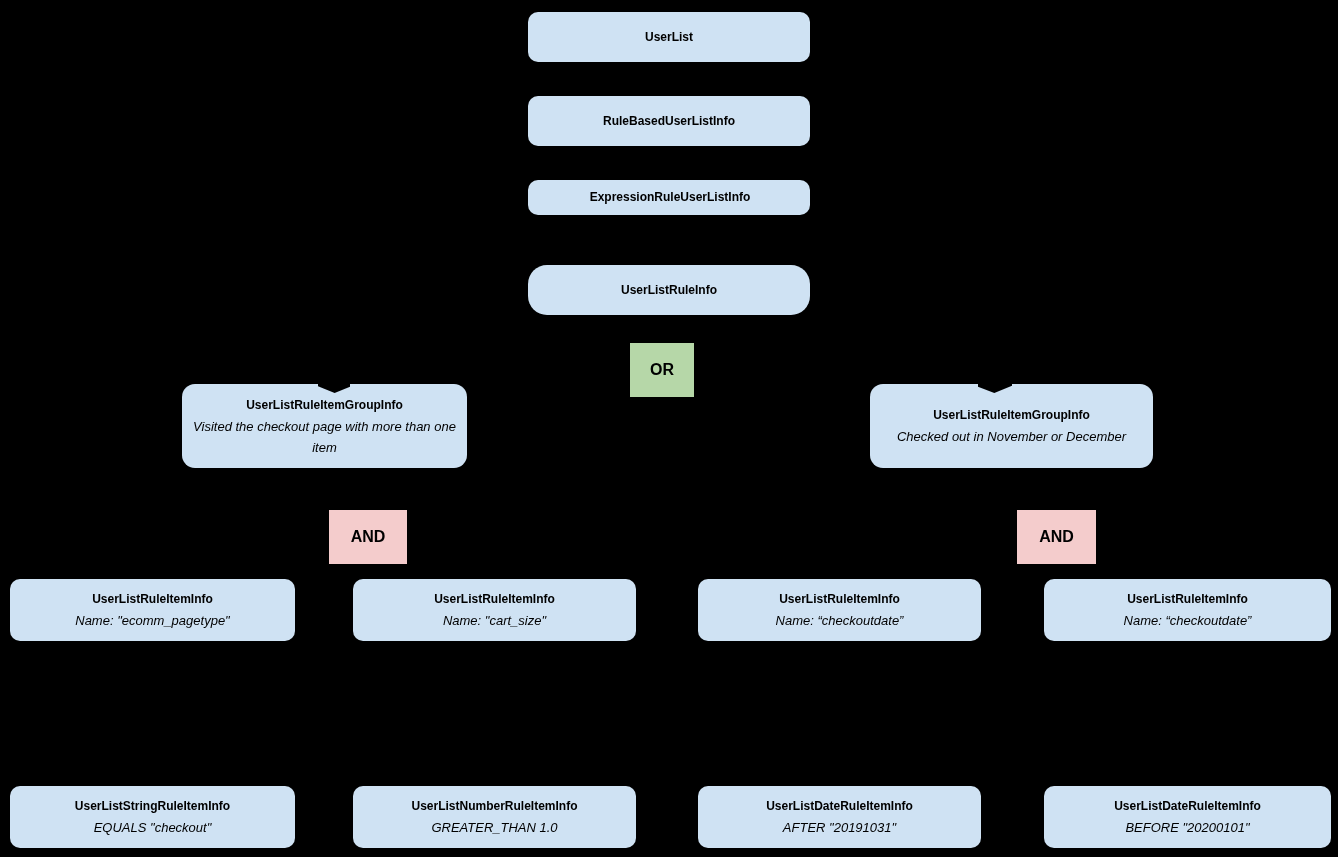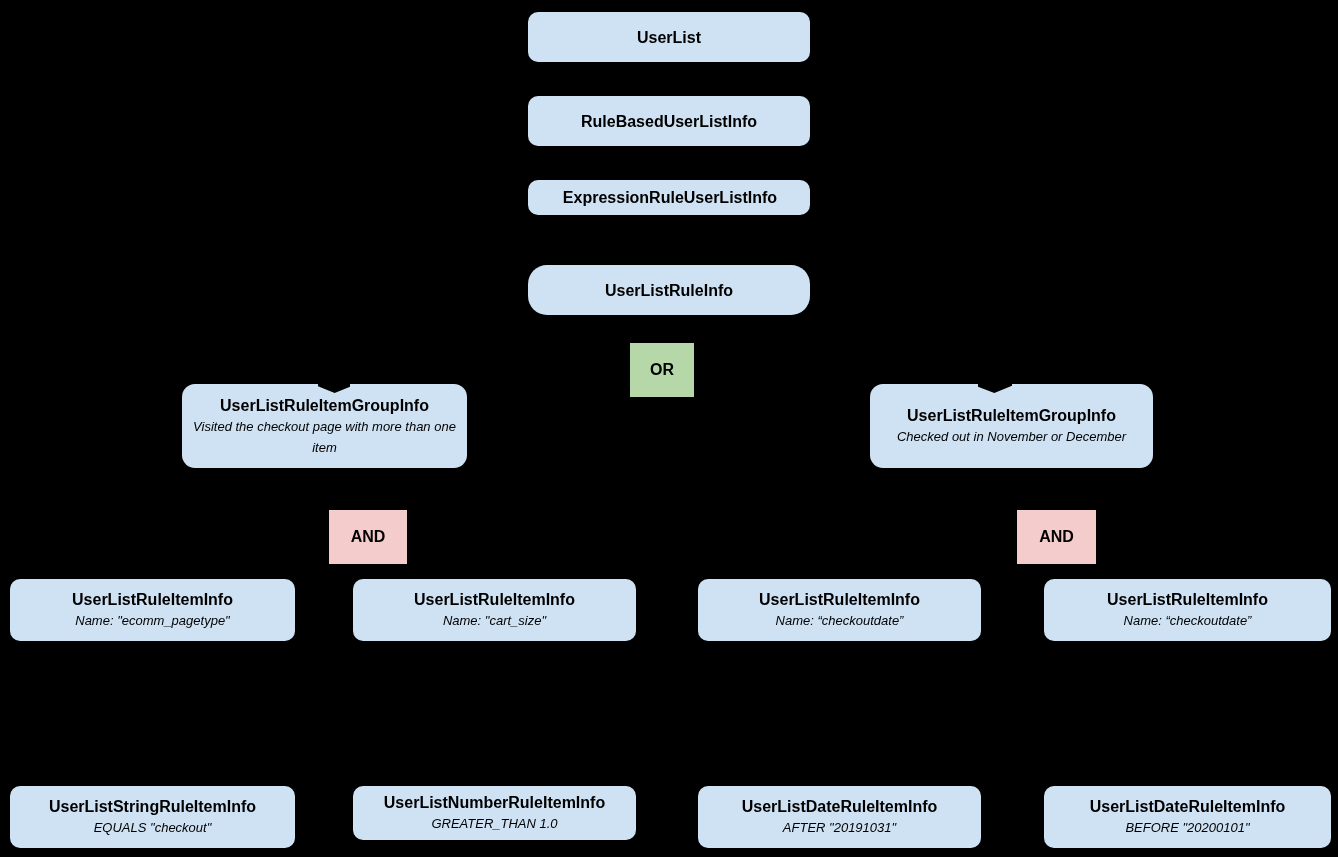--- a/index.html
+++ b/index.html
@@ -14,7 +14,7 @@
     text-align:center;border-radius:10px;line-height:21px;overflow:hidden;
     padding:0 10px;box-sizing:border-box;
   }
-  .node .title{font-weight:bold;font-size:16px;}
+  .node .title{font-weight:bold;font-size:12px;}
   .node .sub{font-style:italic;font-size:13px;}
   .op{
     position:absolute;display:flex;align-items:center;justify-content:center;

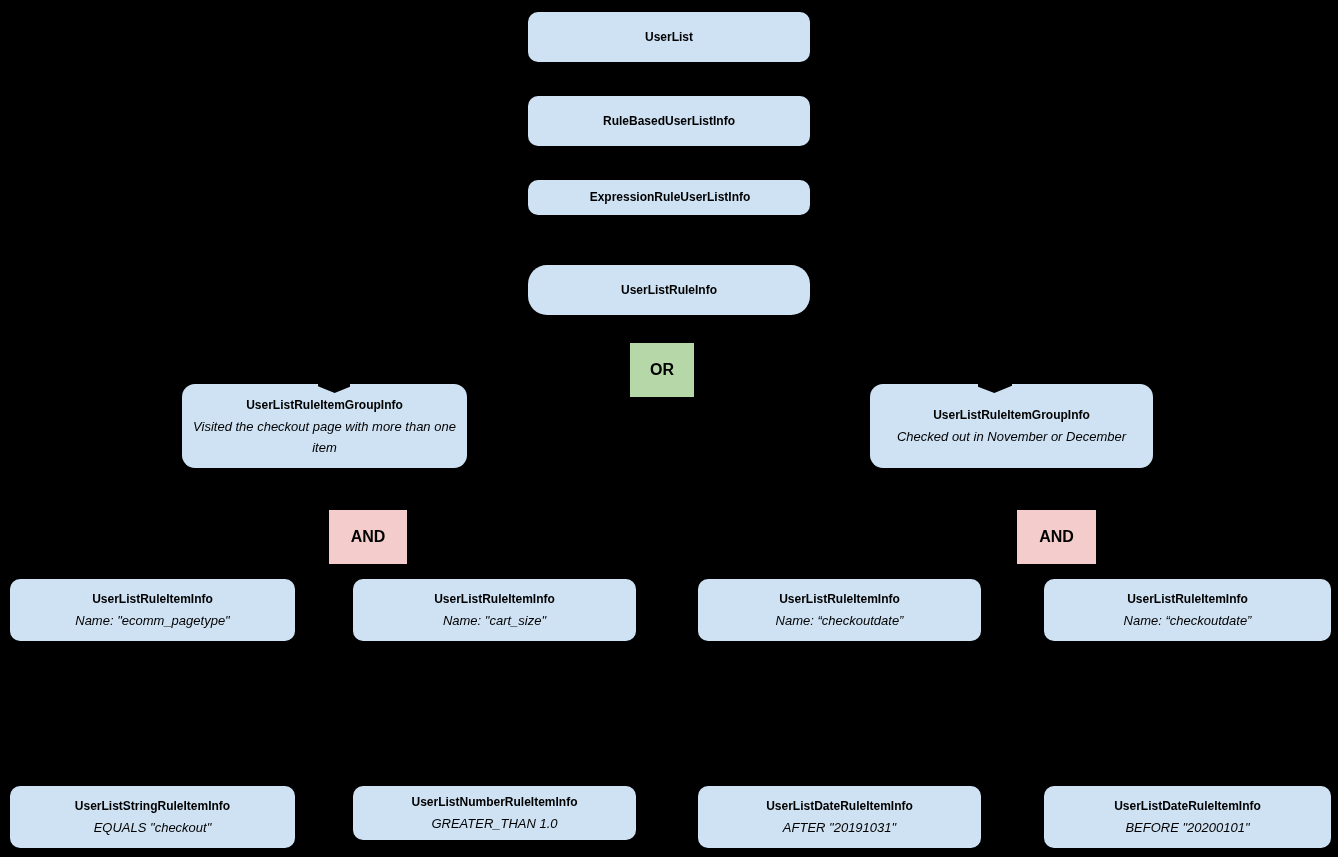--- a/index.html
+++ b/index.html
@@ -40,7 +40,7 @@
   .n-item-3{left:698px;top:579px;width:283px;height:62px;}
   .n-item-4{left:1044px;top:579px;width:287px;height:62px;}
   .n-opr-1{left:10px;top:786px;width:285px;height:62px;}
-  .n-opr-2{left:353px;top:786px;width:283px;height:54px;}
+  .n-opr-2{left:353px;top:786px;width:283px;height:62px;}
   .n-opr-3{left:698px;top:786px;width:283px;height:62px;}
   .n-opr-4{left:1044px;top:786px;width:287px;height:62px;}
 </style>

